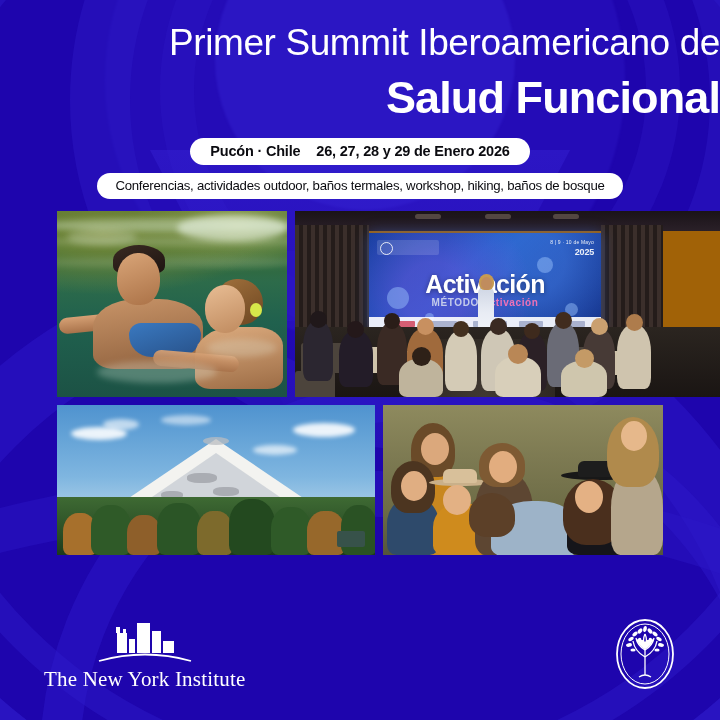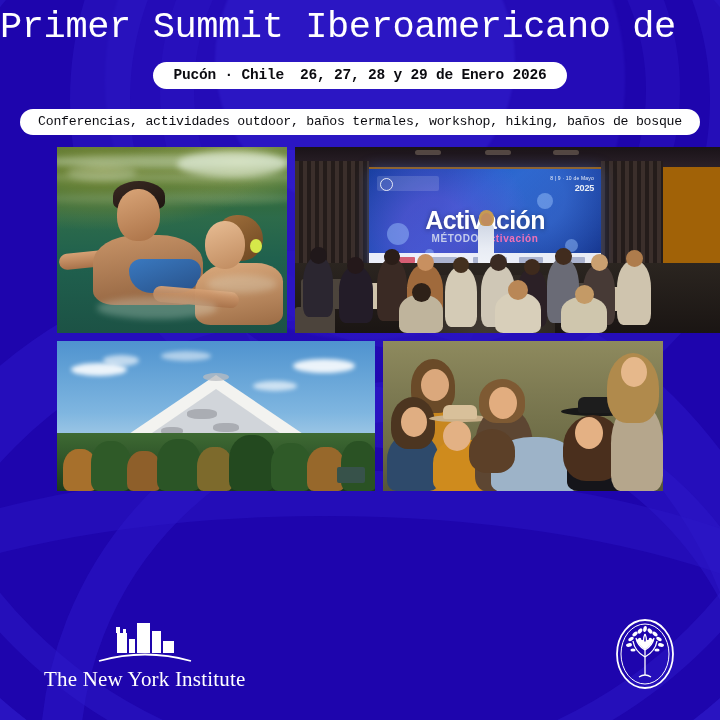--- a/index.html
+++ b/index.html
@@ -33,7 +33,7 @@
           clip-path:polygon(0 0,100% 0,50% 100%);opacity:.45;}
 
   
-  .header{position:relative;z-index:3;padding-top:6px;text-align:left;font-family:Liberation Mono, monospace;}
+  .header{position:relative;z-index:3;padding-top:22px;text-align:right;}
   .title-line1{
     font-size:37px;font-weight:400;color:#ffffff;letter-spacing:-.4px;
     line-height:1.15;white-space:nowrap;

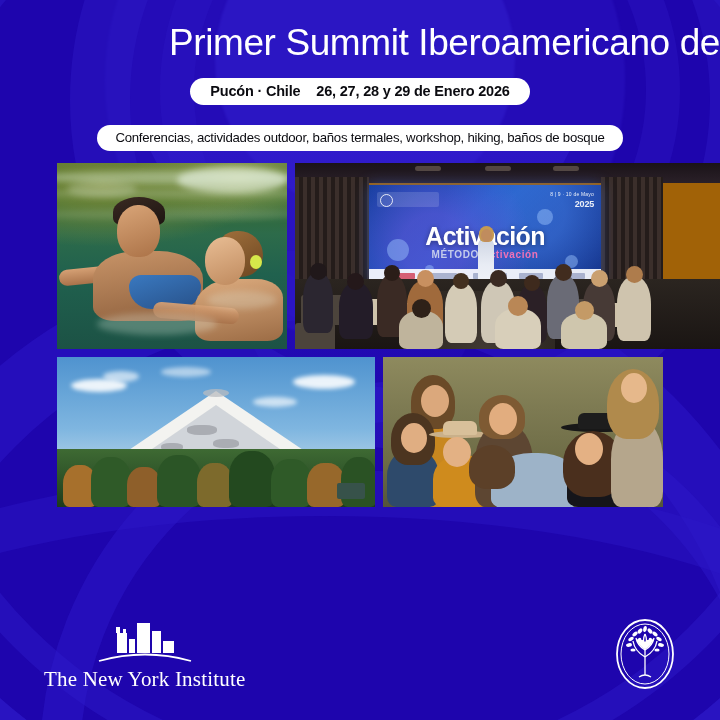--- a/index.html
+++ b/index.html
@@ -187,6 +187,7 @@
 
 <div class="header">
   <div class="title-line1">Primer Summit Iberoamericano de</div>
+  <div class="title-line2">Salud Funcional</div>
 
   <div class="pill-row">
     <div class="pill pill-date">

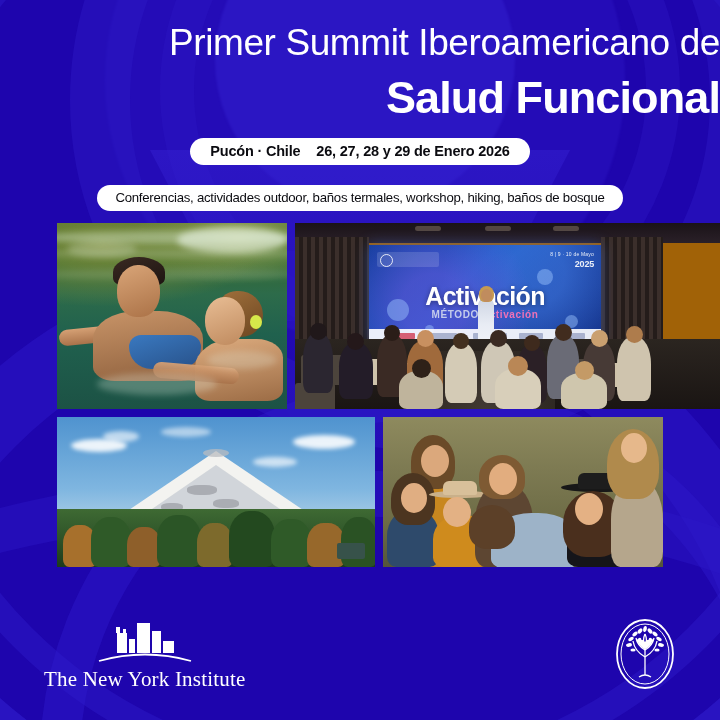--- a/index.html
+++ b/index.html
@@ -50,7 +50,7 @@
   .pill-date{padding:5px 20px 6px;gap:16px;}
   .pill-date .loc{font-size:14.5px;font-weight:700;letter-spacing:-.2px;}
   .pill-date .dates{font-size:14.5px;font-weight:700;letter-spacing:-.2px;}
-  .pill-row2{display:flex;justify-content:center;margin-top:20px;}
+  .pill-row2{display:flex;justify-content:center;margin-top:8px;}
   .pill-feat{padding:5px 18px 6px;font-size:13.2px;font-weight:400;letter-spacing:-.25px;white-space:nowrap;}
 
   

